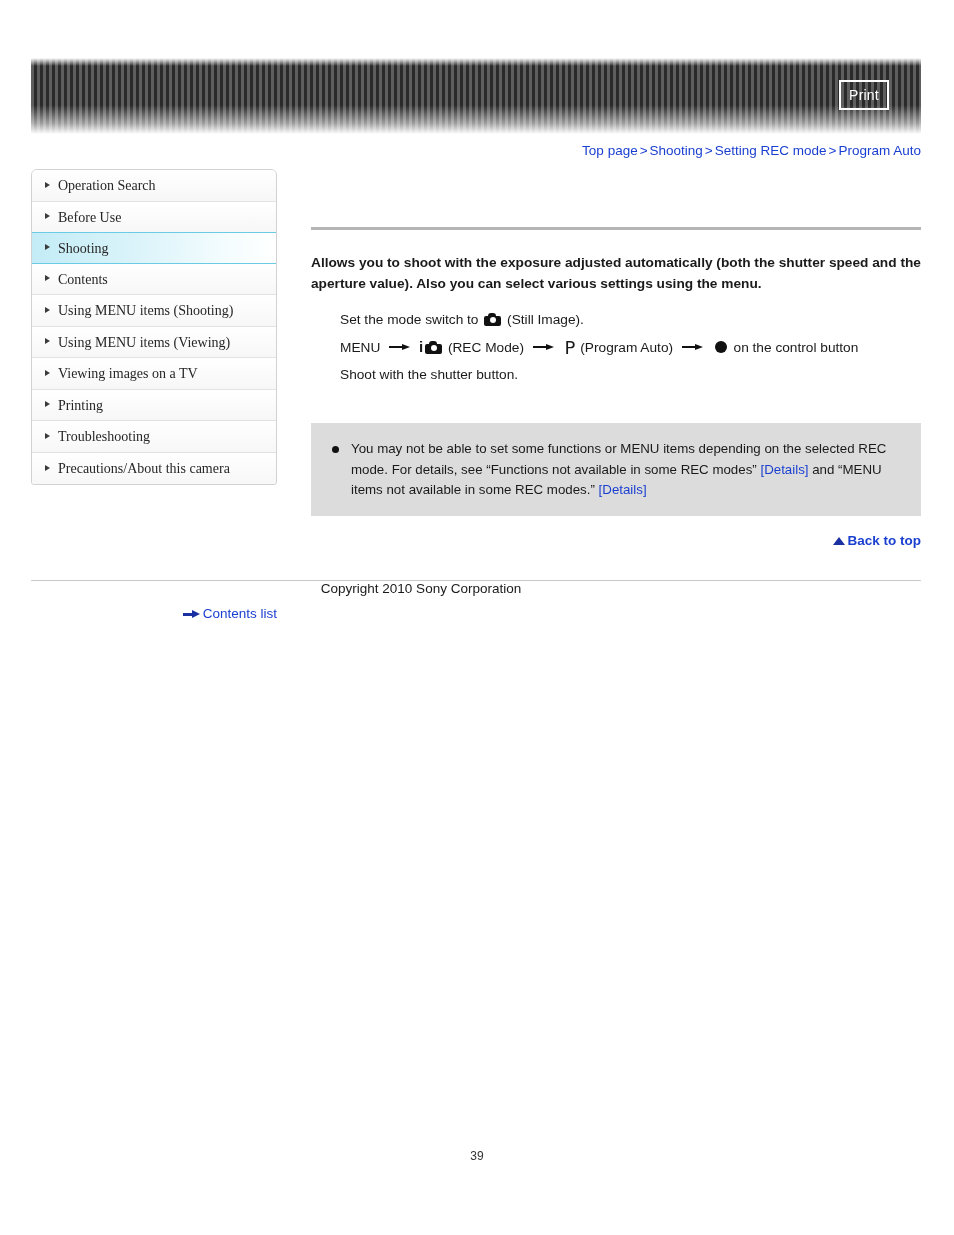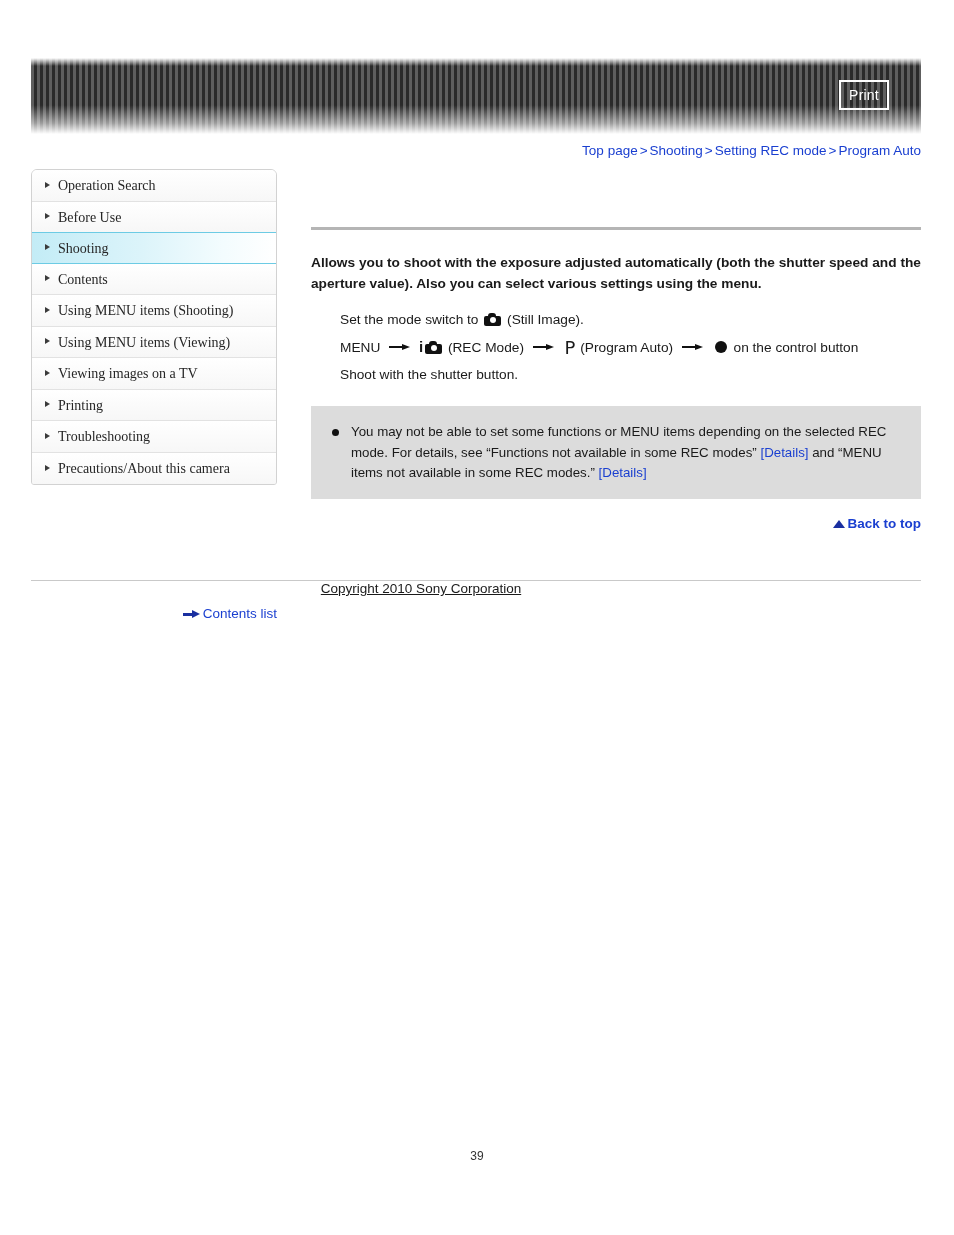--- a/index.html
+++ b/index.html
@@ -269,7 +269,7 @@
 
   
   .note-box {
-    margin-top: 18px;
+    margin-top: 35px;
     background: #dcdcdc;
     padding: 16px 14px 15px 14px;
     box-sizing: border-box;

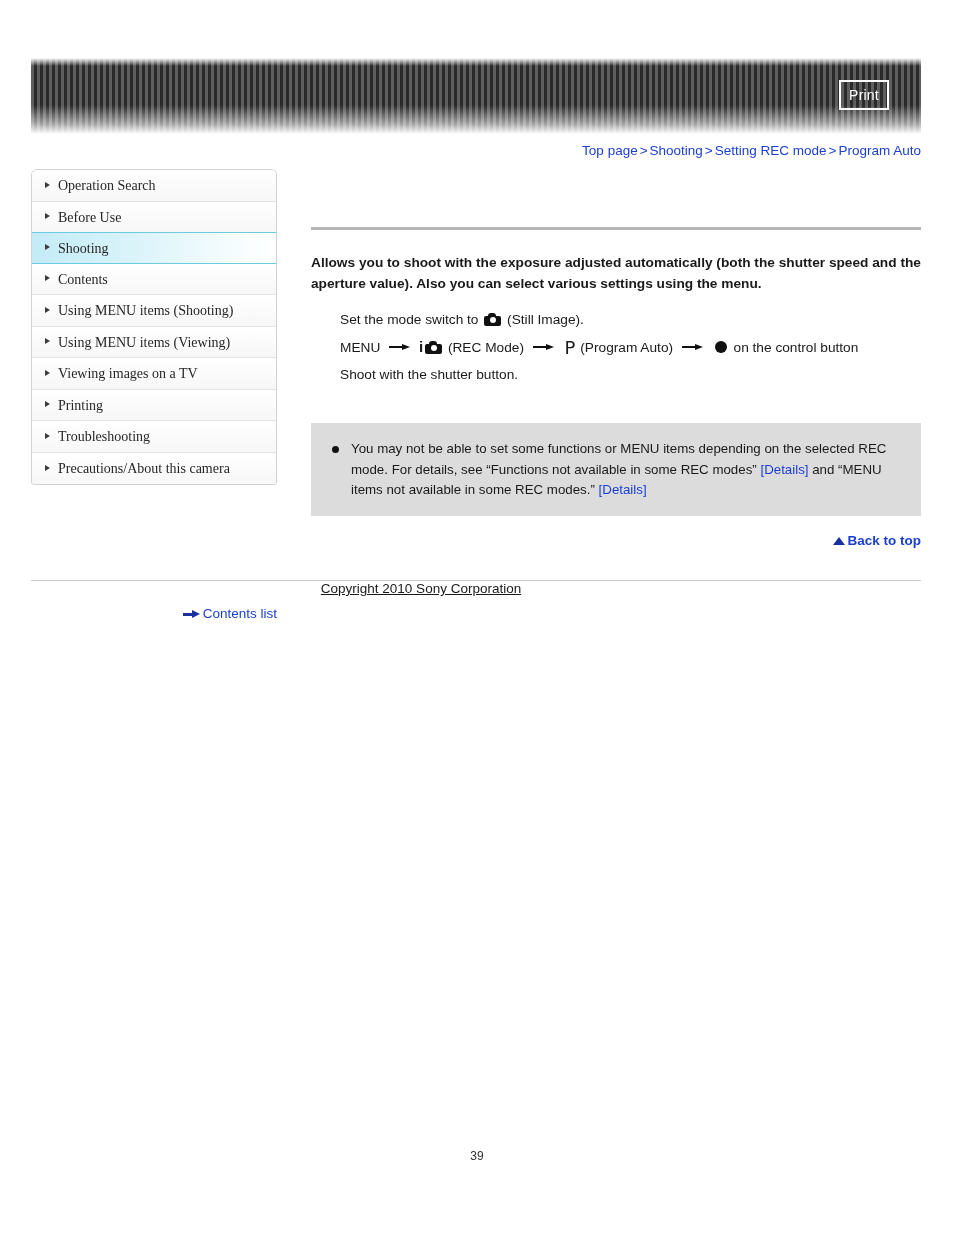--- a/index.html
+++ b/index.html
@@ -334,7 +334,6 @@
     text-align: center;
     font-size: 13.5px;
     color: #1a1a1a;
-    text-decoration: underline;
   }
   .page-number {
     position: absolute;

